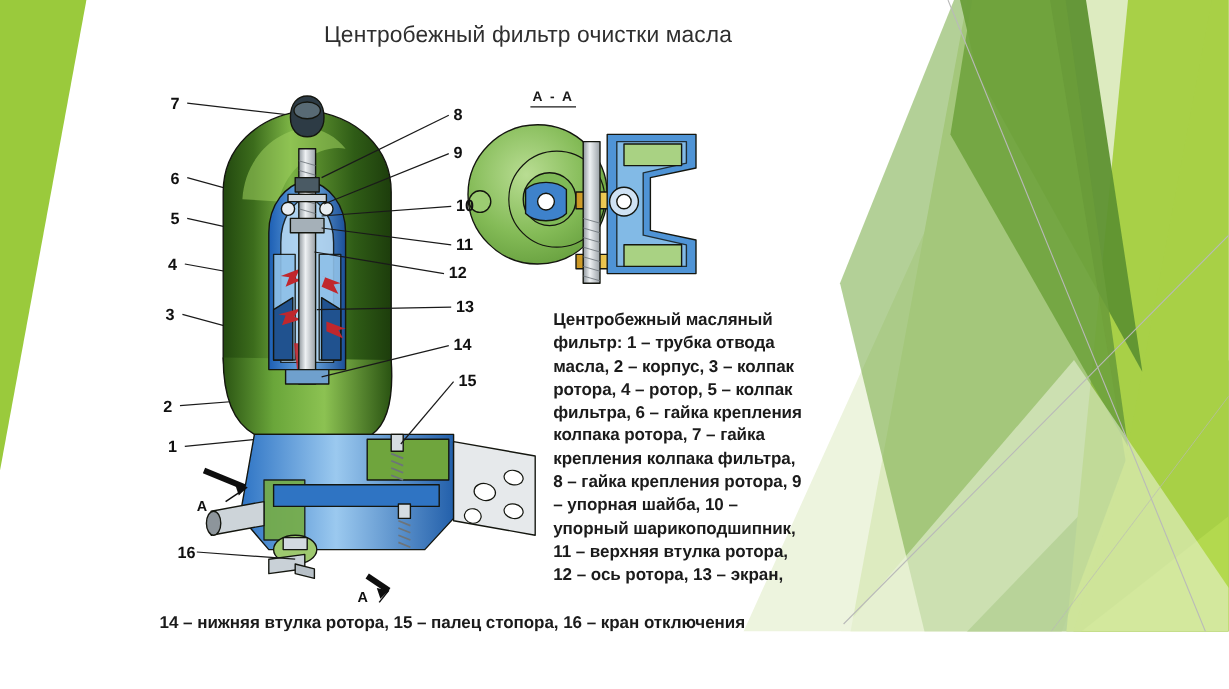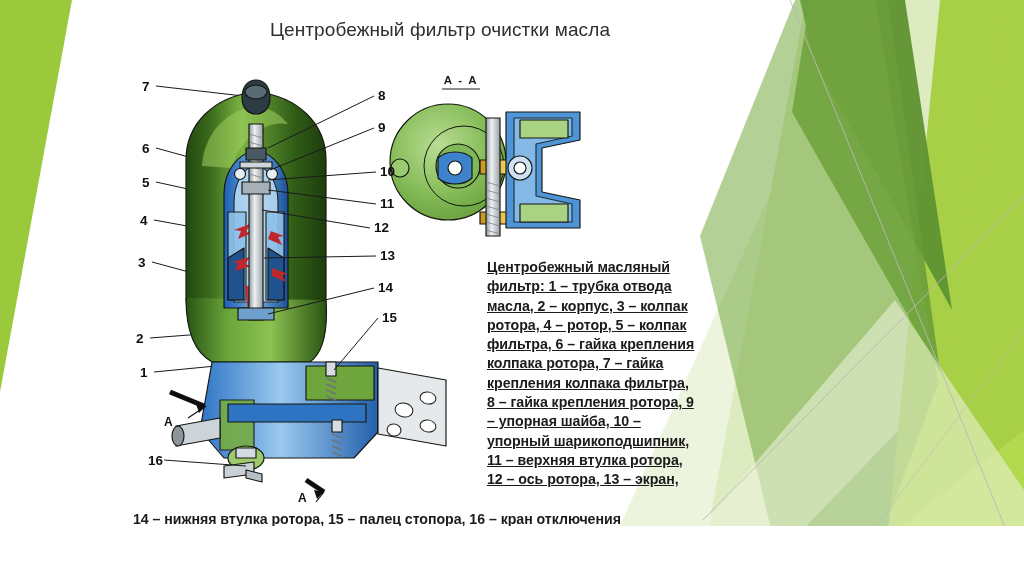--- a/index.html
+++ b/index.html
@@ -31,7 +31,7 @@
            font-weight:bold;color:#1b1b1b;
            font-size:14.2px;line-height:19.3px;
            letter-spacing:-0.05px;}
-  #caption-right{left:487px;top:258px;width:212px;text-decoration:underline;}
+  #caption-right{left:461px;top:258px;width:212px;}
   #caption-bottom{left:133px;top:510px;width:560px;
                   font-size:14.2px;line-height:19.3px;}
 </style>

